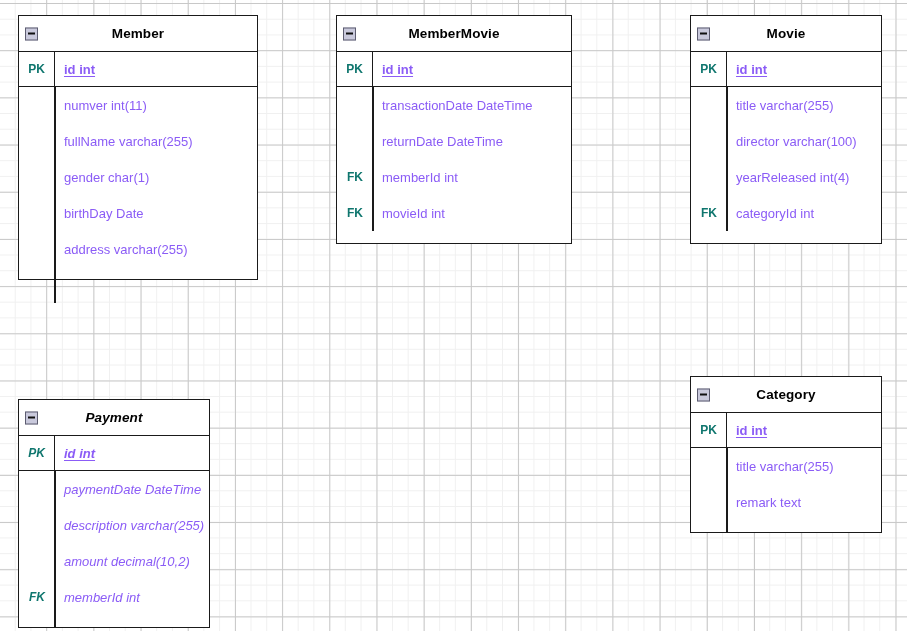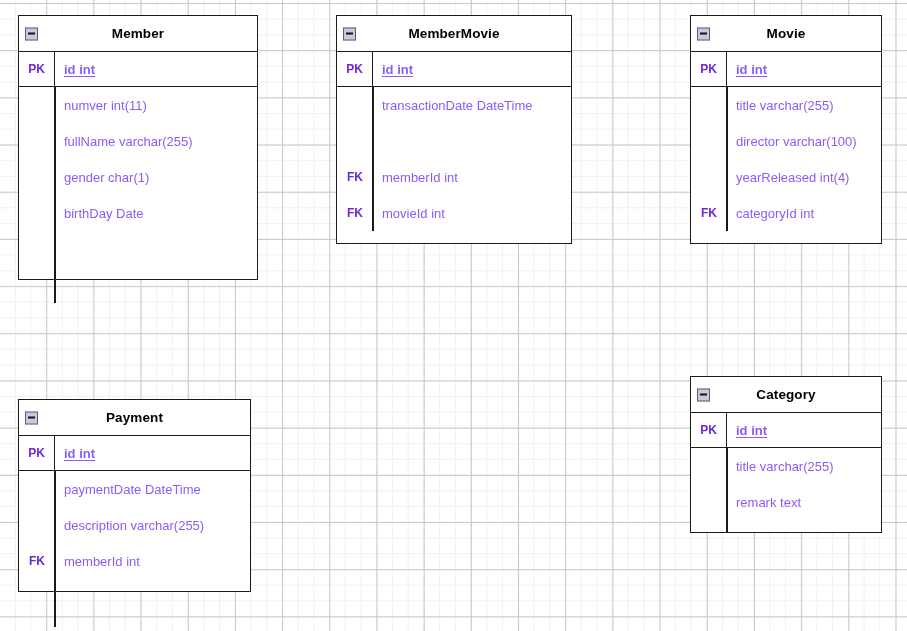--- a/index.html
+++ b/index.html
@@ -104,7 +104,7 @@
     justify-content: center;
     font-size: 12px;
     font-weight: bold;
-    color: #6d28d9;
+    color: #0f766e;
     flex: 0 0 auto;
     text-align: right;
   }

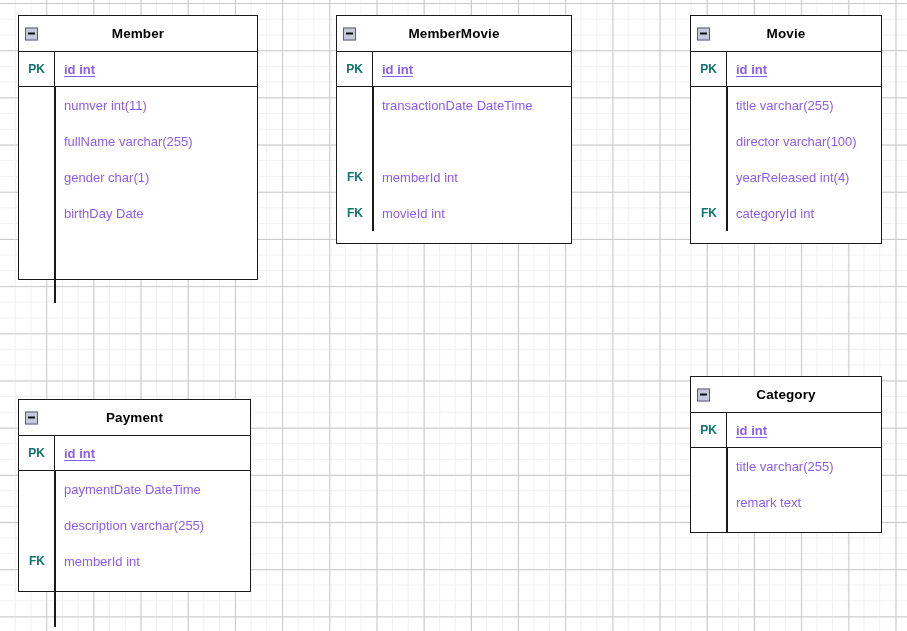--- a/index.html
+++ b/index.html
@@ -202,6 +202,7 @@
         </div>
         <div class="attr-row">
           <div class="key-cell" style="width: 36px;"></div>
+          <div class="name-cell">returnDate DateTime</div>
         </div>
         <div class="attr-row">
           <div class="key-cell" style="width: 36px;">FK</div>

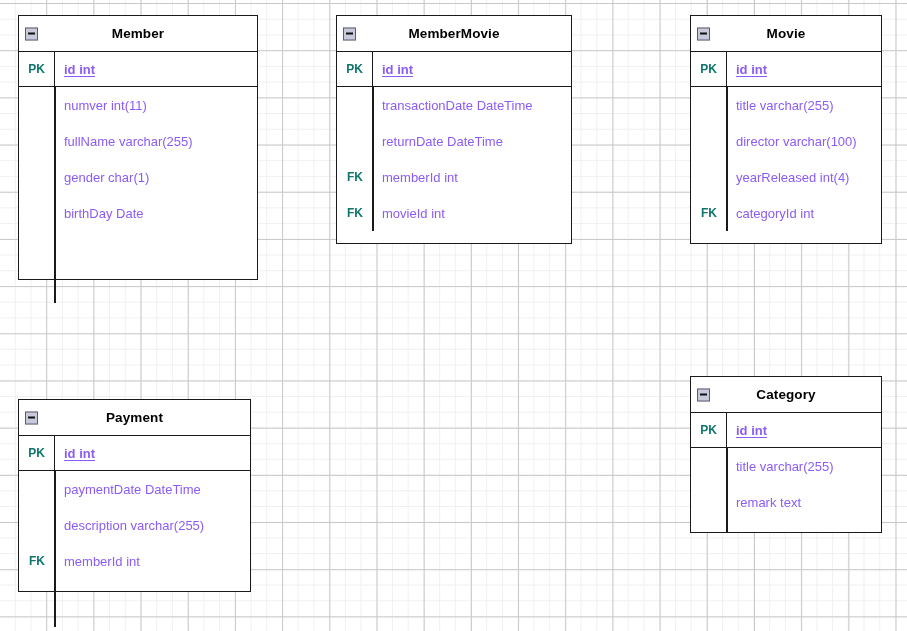--- a/index.html
+++ b/index.html
@@ -179,6 +179,7 @@
         </div>
         <div class="attr-row">
           <div class="key-cell" style="width: 36px;"></div>
+          <div class="name-cell">address varchar(255)</div>
         </div>
         <div class="body-pad"></div>
         <div class="body-divider" style="left: 35px; top: 0px; height: 216px;"></div>

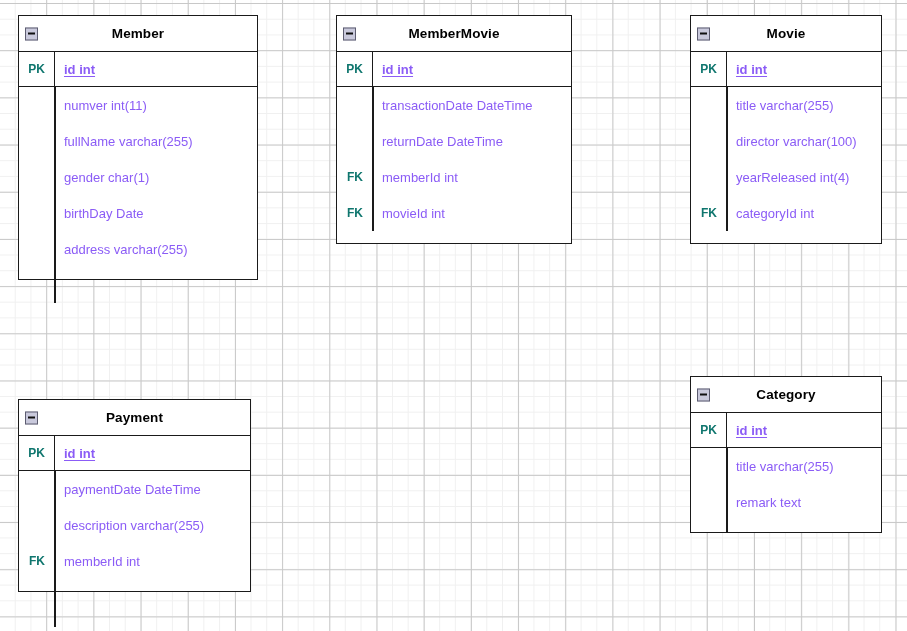--- a/index.html
+++ b/index.html
@@ -249,7 +249,7 @@
         <div class="body-divider" style="left: 35px; top: 0px; height: 144px;"></div>
       </div>
     </div>
-    <div class="entity" style="left: 18px; top: 399px; width: 233px;">
+    <div class="entity" style="left: 18px; top: 399px; width: 192px; font-style: italic;">
       <div class="entity-header">
         <div class="collapse-icon">
           <span></span>

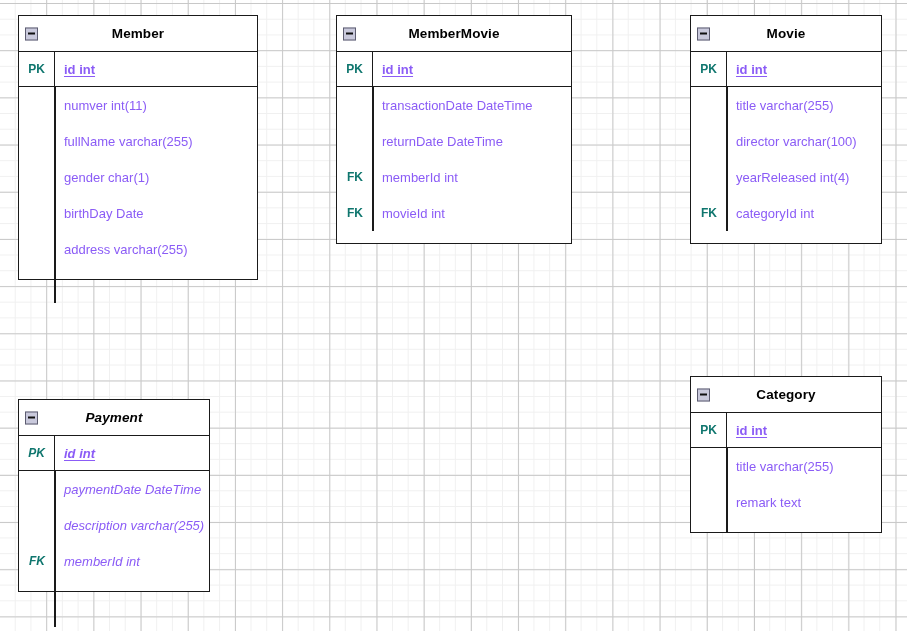--- a/index.html
+++ b/index.html
@@ -270,6 +270,10 @@
           <div class="name-cell">description varchar(255)</div>
         </div>
         <div class="attr-row">
+          <div class="key-cell" style="width: 36px;"></div>
+          <div class="name-cell">amount decimal(10,2)</div>
+        </div>
+        <div class="attr-row">
           <div class="key-cell" style="width: 36px;">FK</div>
           <div class="name-cell">memberId int</div>
         </div>

